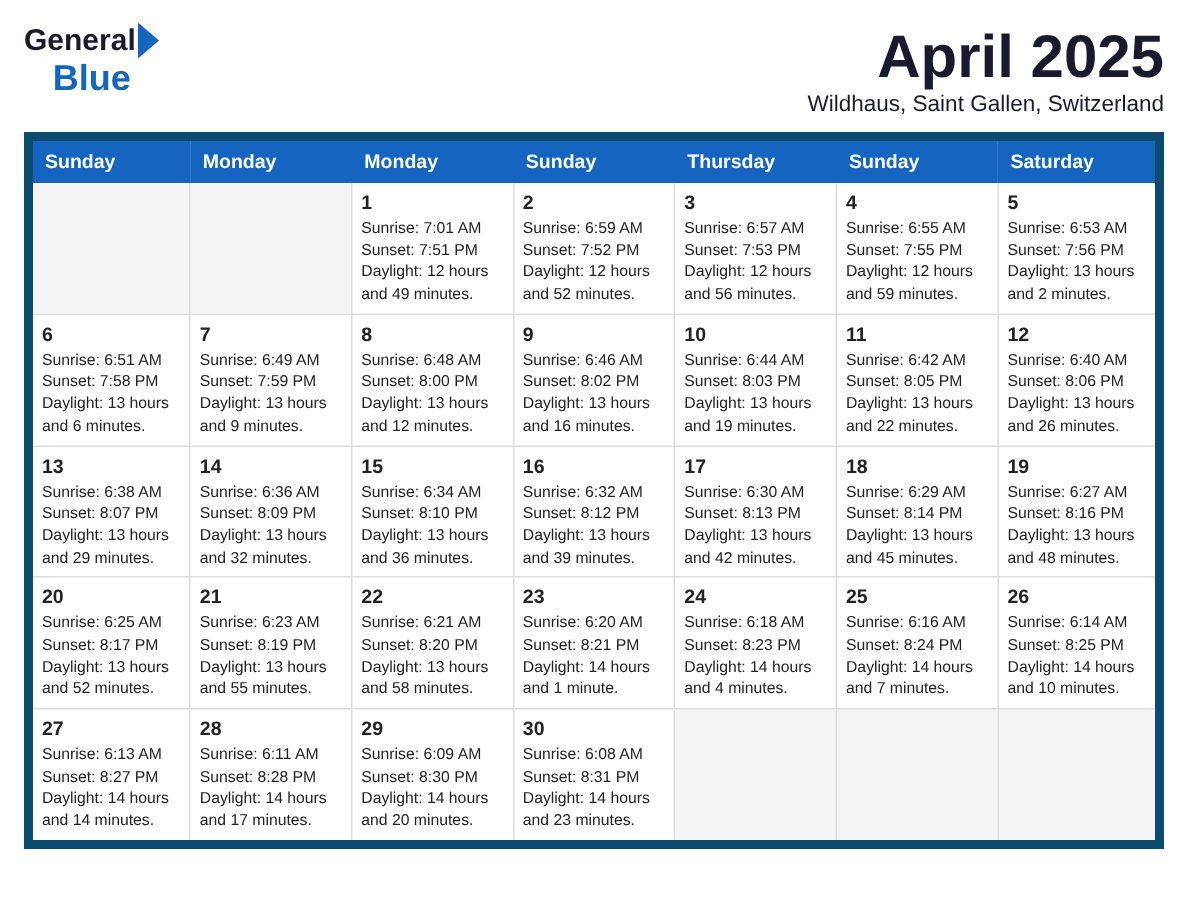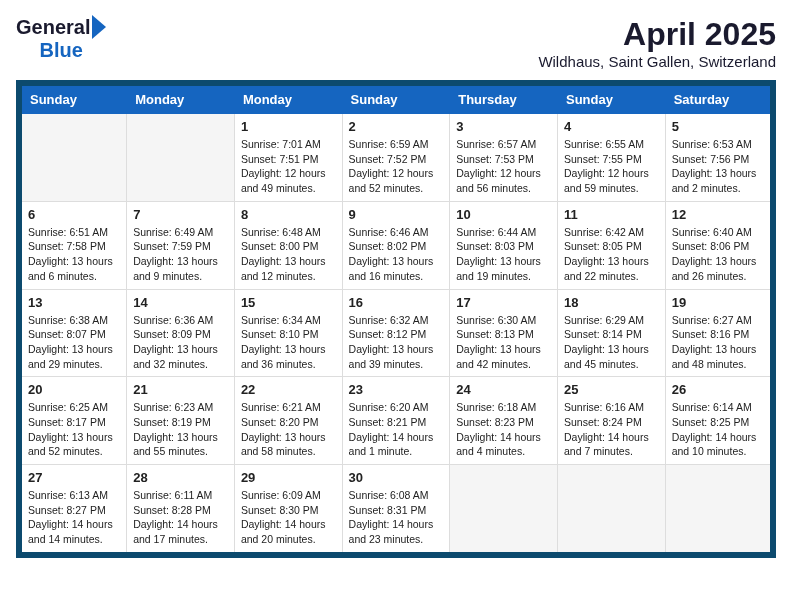--- a/index.html
+++ b/index.html
@@ -80,7 +80,7 @@
       color: #1a1a2e;
     }
     .logo-text-blue {
-      font-size: 20px;
+      font-size: 24px;
       font-weight: bold;
       color: #1565c0;
     }

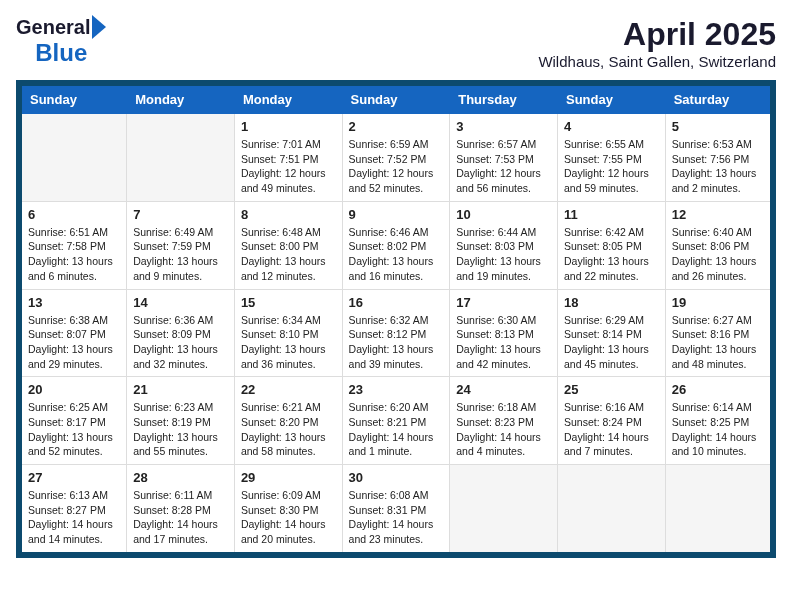--- a/index.html
+++ b/index.html
@@ -25,7 +25,7 @@
       text-align: right;
     }
     .month-title {
-      font-size: 32px;
+      font-size: 40px;
       font-weight: bold;
       color: #1a1a2e;
     }

